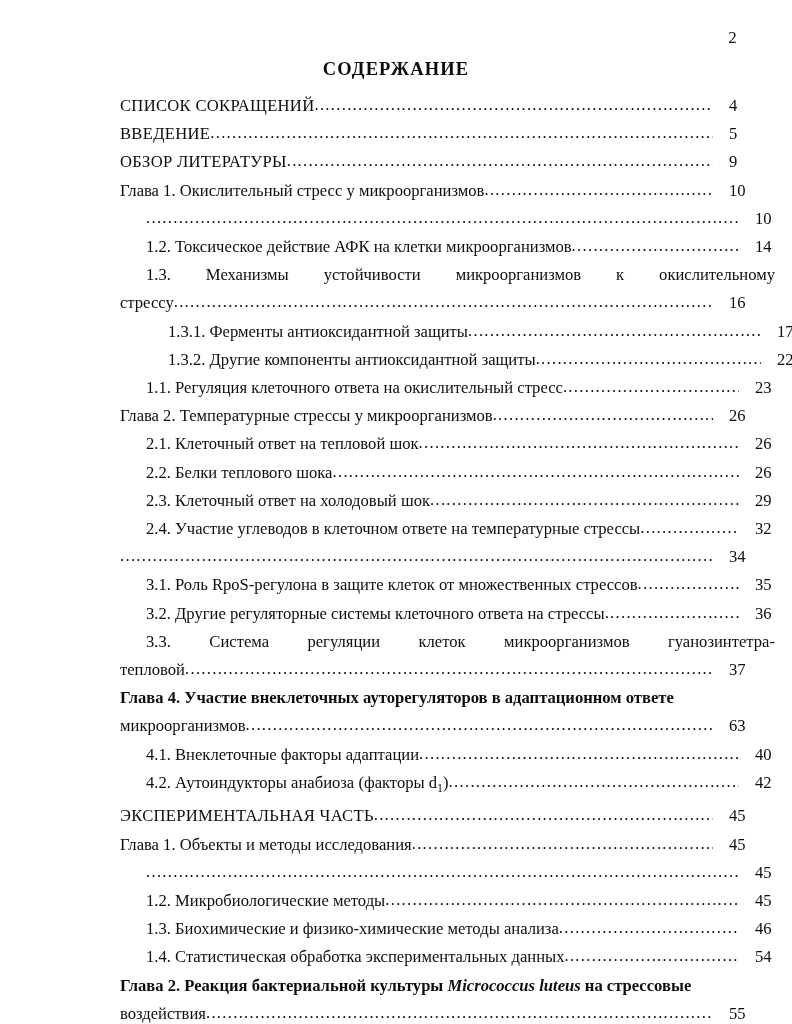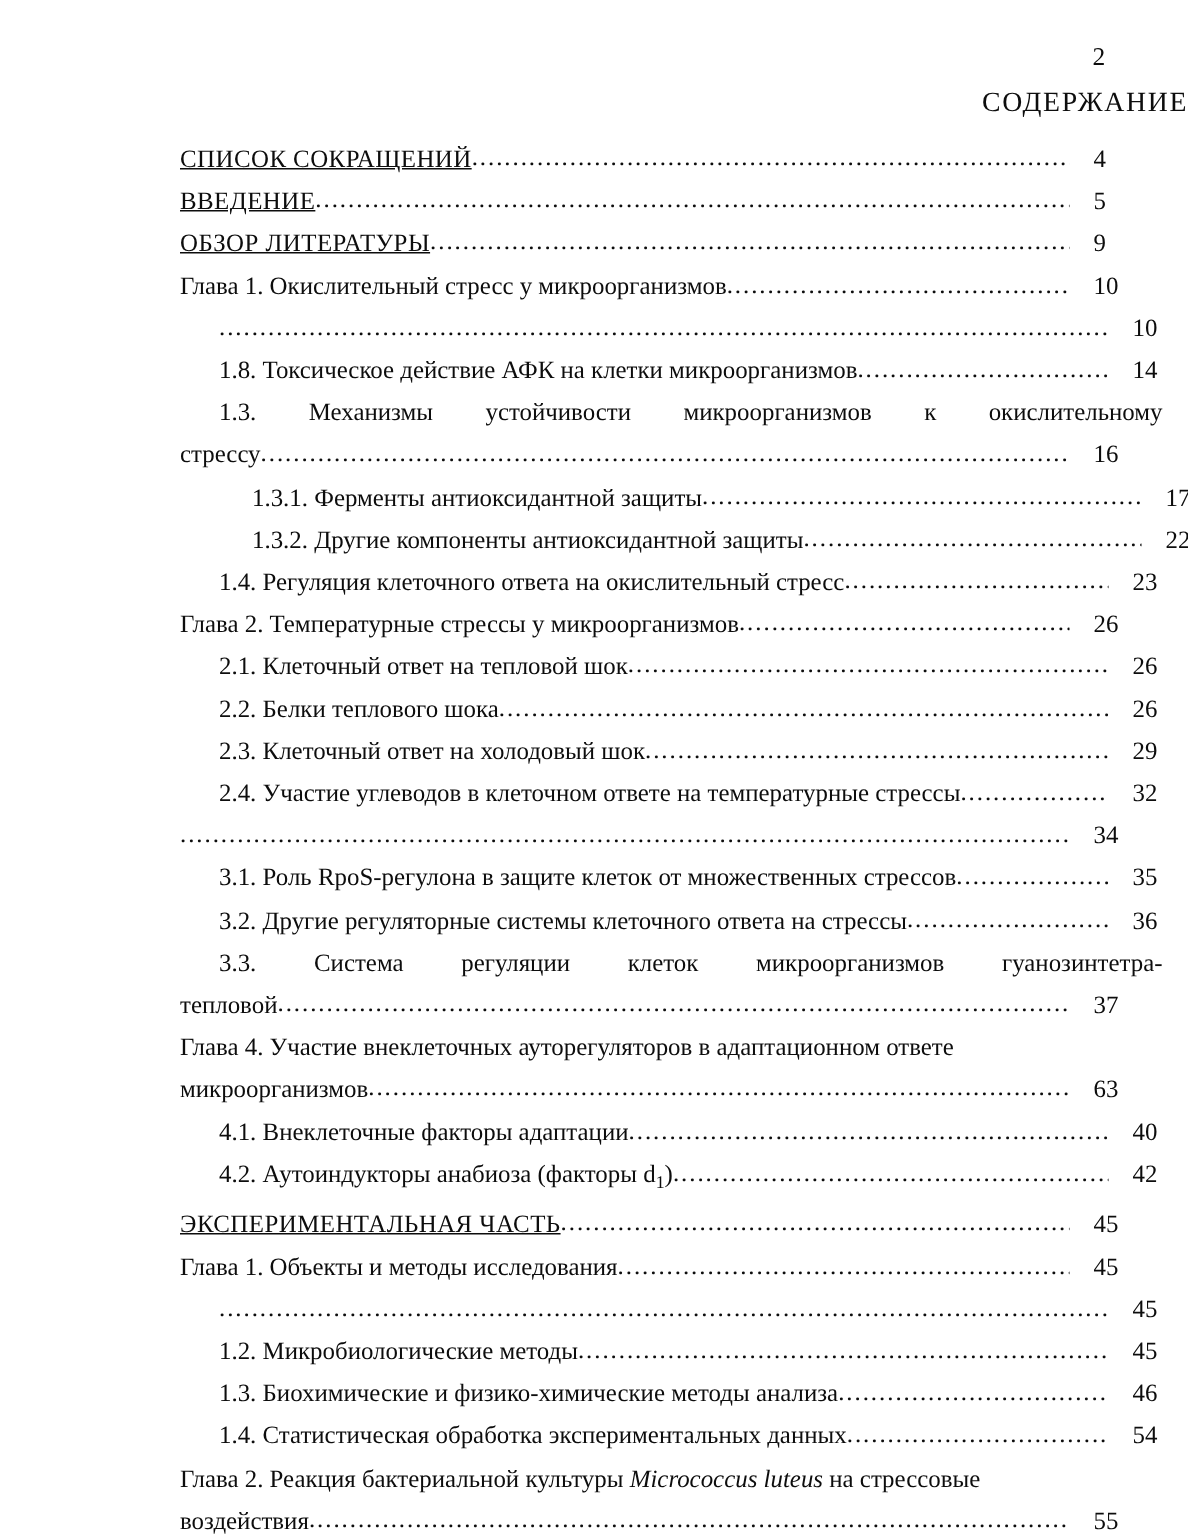--- a/index.html
+++ b/index.html
@@ -42,9 +42,9 @@
     top: 59px;
     left: 0;
     width: 792px;
-    text-align: right;
+    text-align: center;
     font-size: 18.5px;
-    font-weight: normal;
+    font-weight: bold;
     letter-spacing: 1.1px;
   }
 

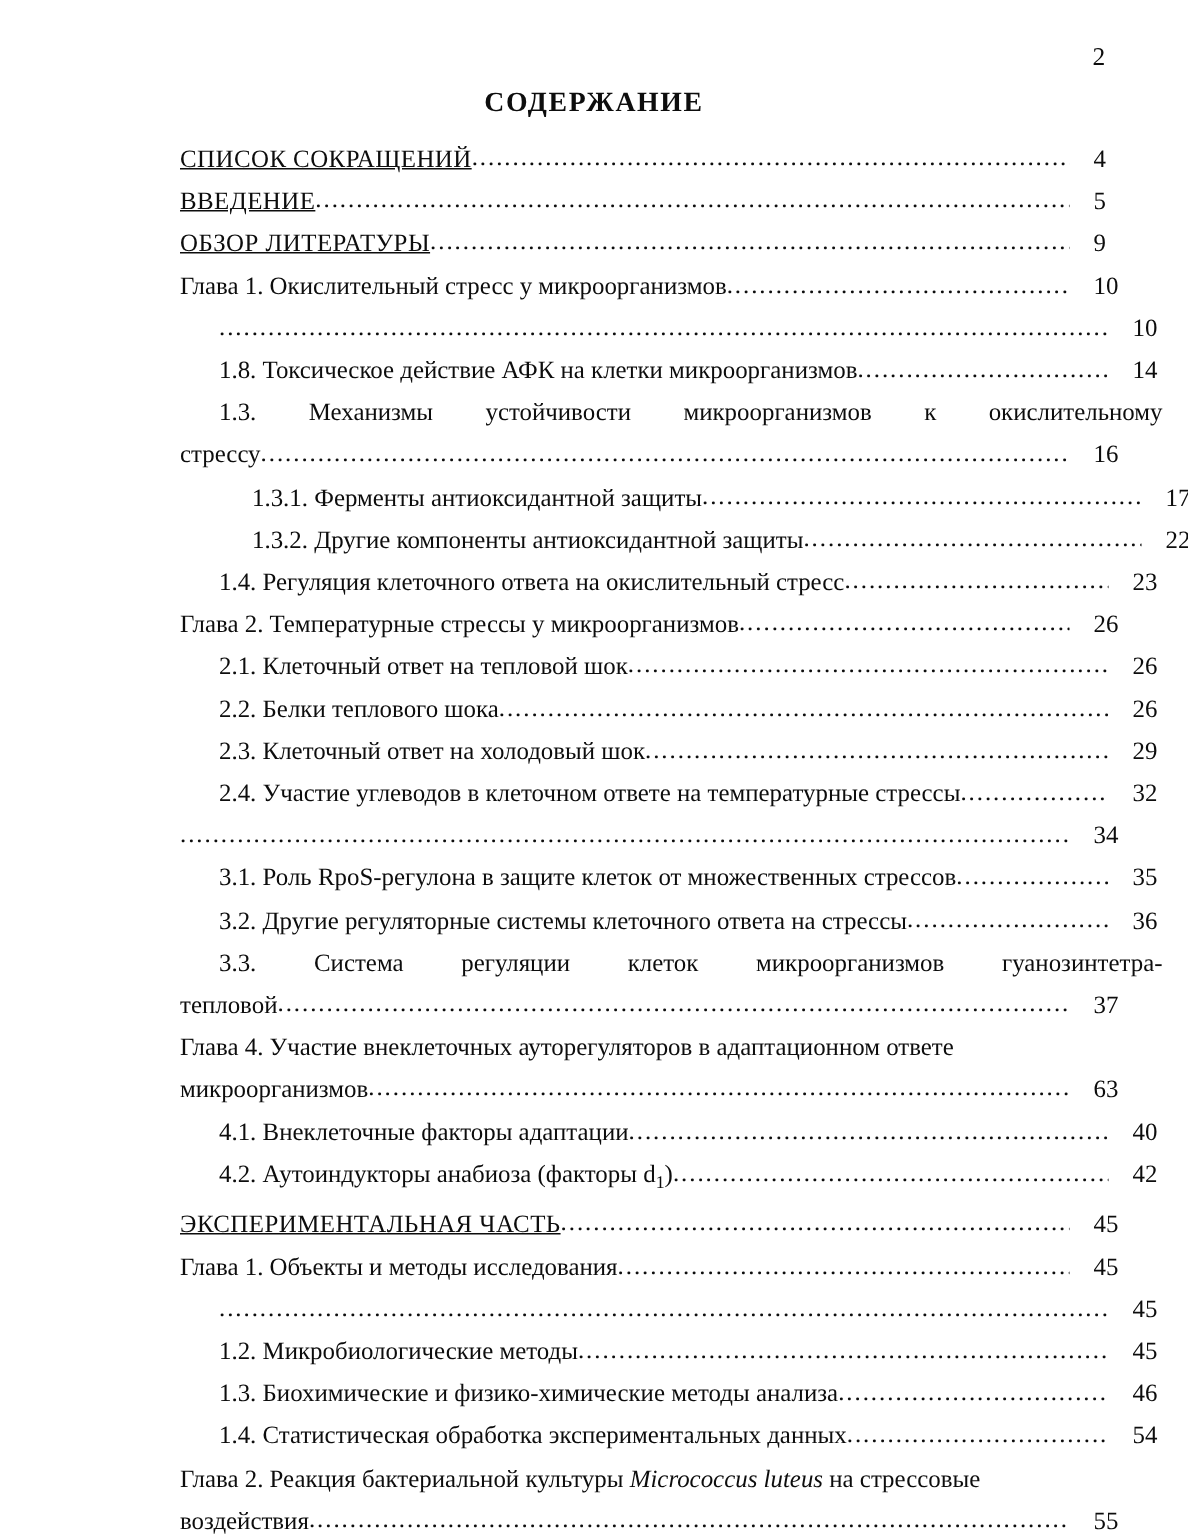--- a/index.html
+++ b/index.html
@@ -121,7 +121,7 @@
     padding-left: 0;
   }
 
-  .caps { letter-spacing: 0.3px; text-decoration: underline; }
+  .caps { letter-spacing: 0.3px; }
   .ital { font-style: italic; }
   .sub { font-size: 0.72em; vertical-align: sub; }
 </style>

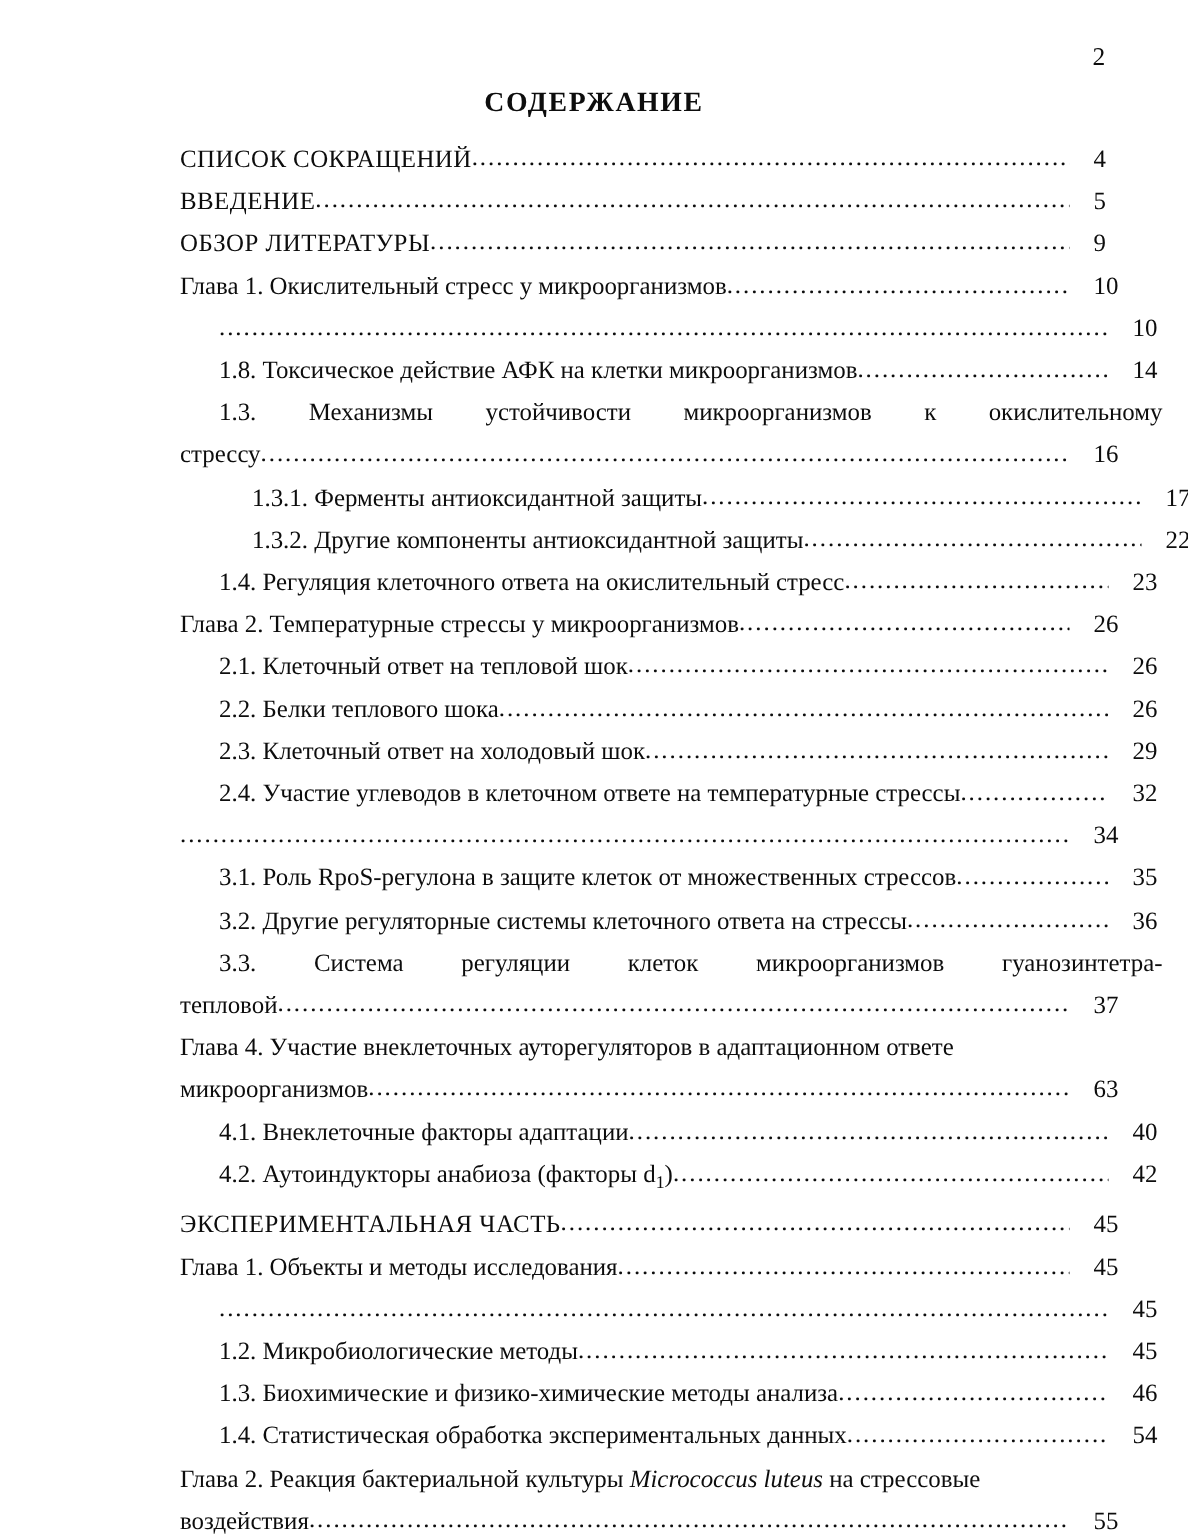--- a/index.html
+++ b/index.html
@@ -171,7 +171,7 @@
       </div>
       <div class="toc-entry lvl-1">
         <div class="row">
-          <span class="row-title">1.8. Токсическое действие АФК на клетки микроорганизмов</span>
+          <span class="row-title">1.2. Токсическое действие АФК на клетки микроорганизмов</span>
           <span class="leaders"></span>
           <span class="pageno">14</span>
         </div>

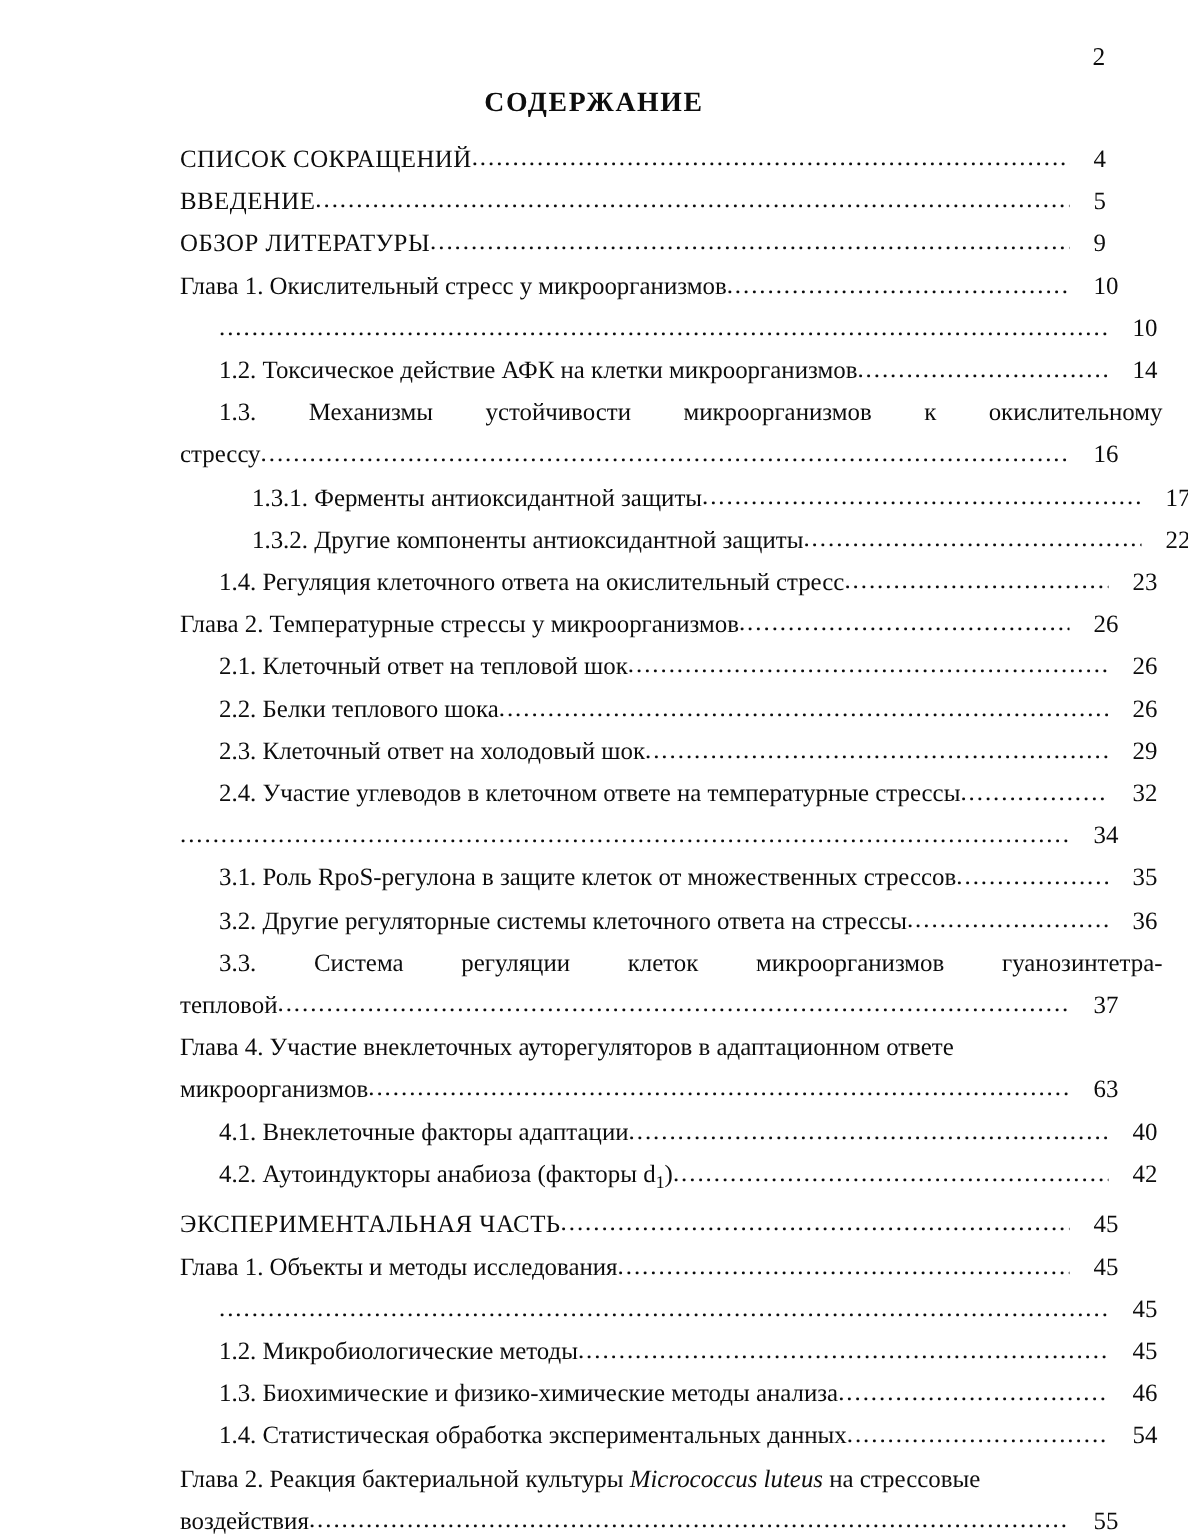--- a/index.html
+++ b/index.html
@@ -202,7 +202,7 @@
       </div>
       <div class="toc-entry lvl-1">
         <div class="row">
-          <span class="row-title">1.4. Регуляция клеточного ответа на окислительный стресс</span>
+          <span class="row-title">1.1. Регуляция клеточного ответа на окислительный стресс</span>
           <span class="leaders"></span>
           <span class="pageno">23</span>
         </div>

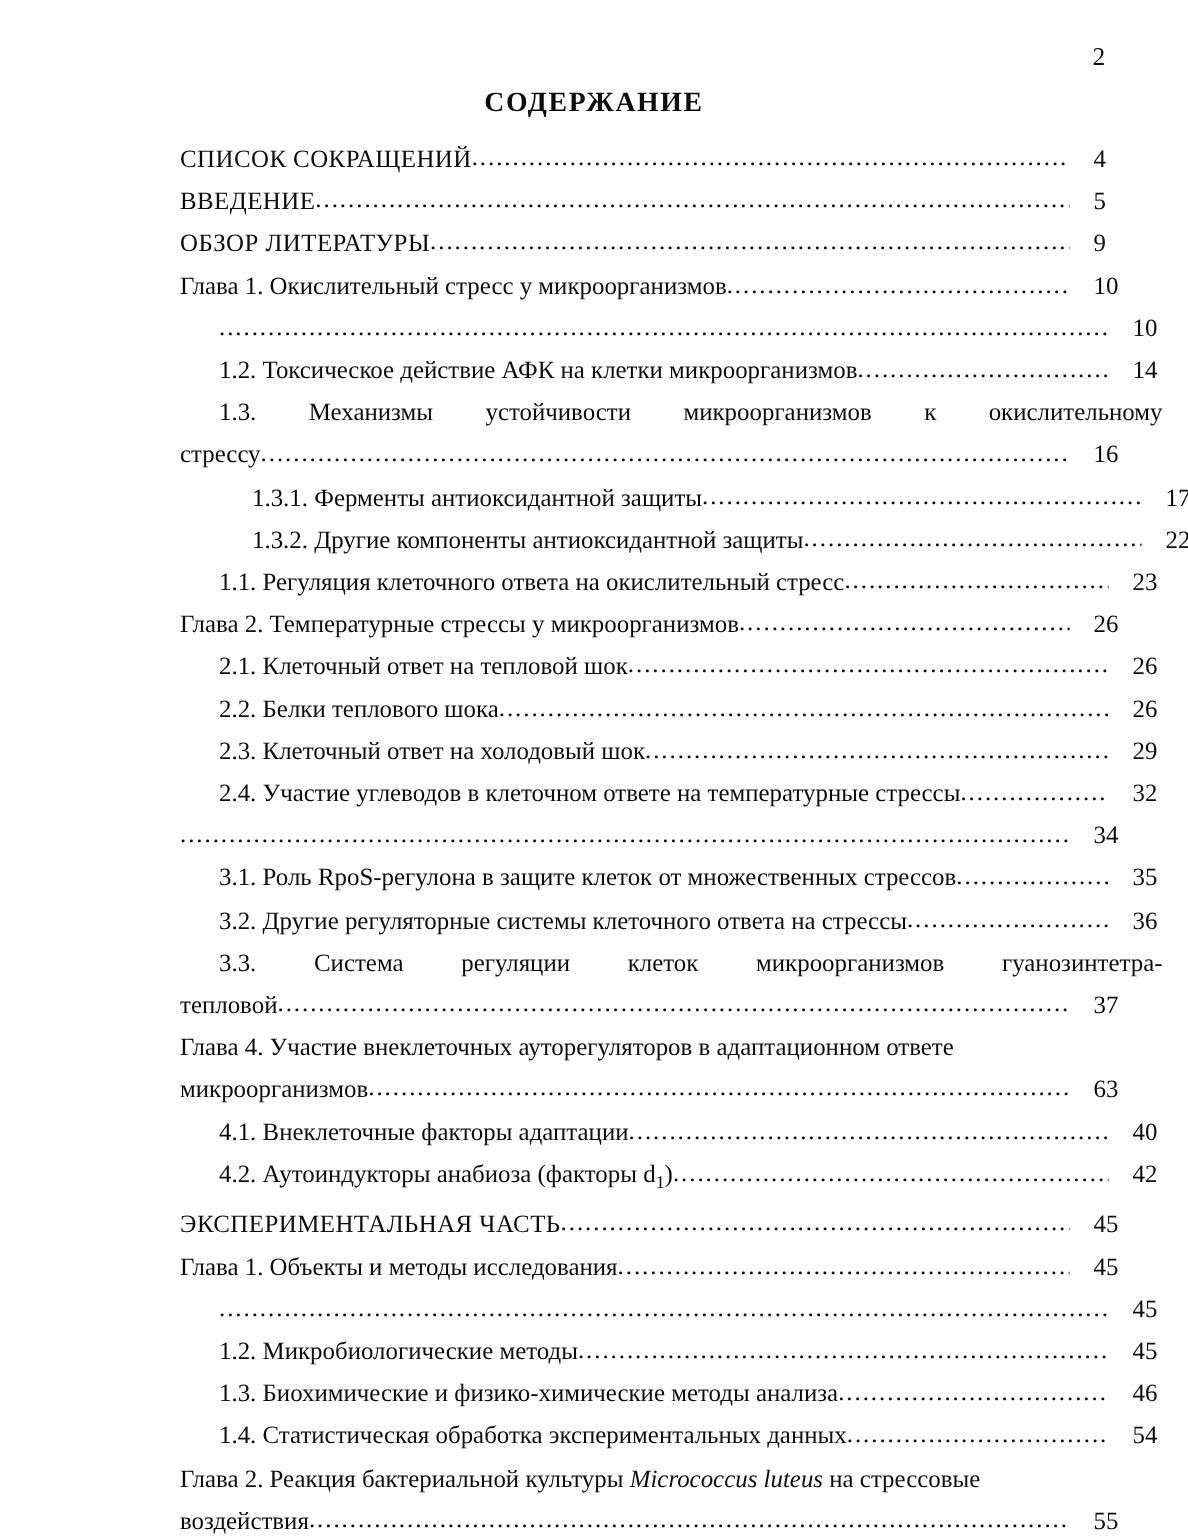--- a/index.html
+++ b/index.html
@@ -113,6 +113,7 @@
   .wrap-line-1.nojustify {
     text-align: center;
     text-align-last: left;
+    font-weight: bold;
   }
   .wrap-line-2 {
     display: flex;

